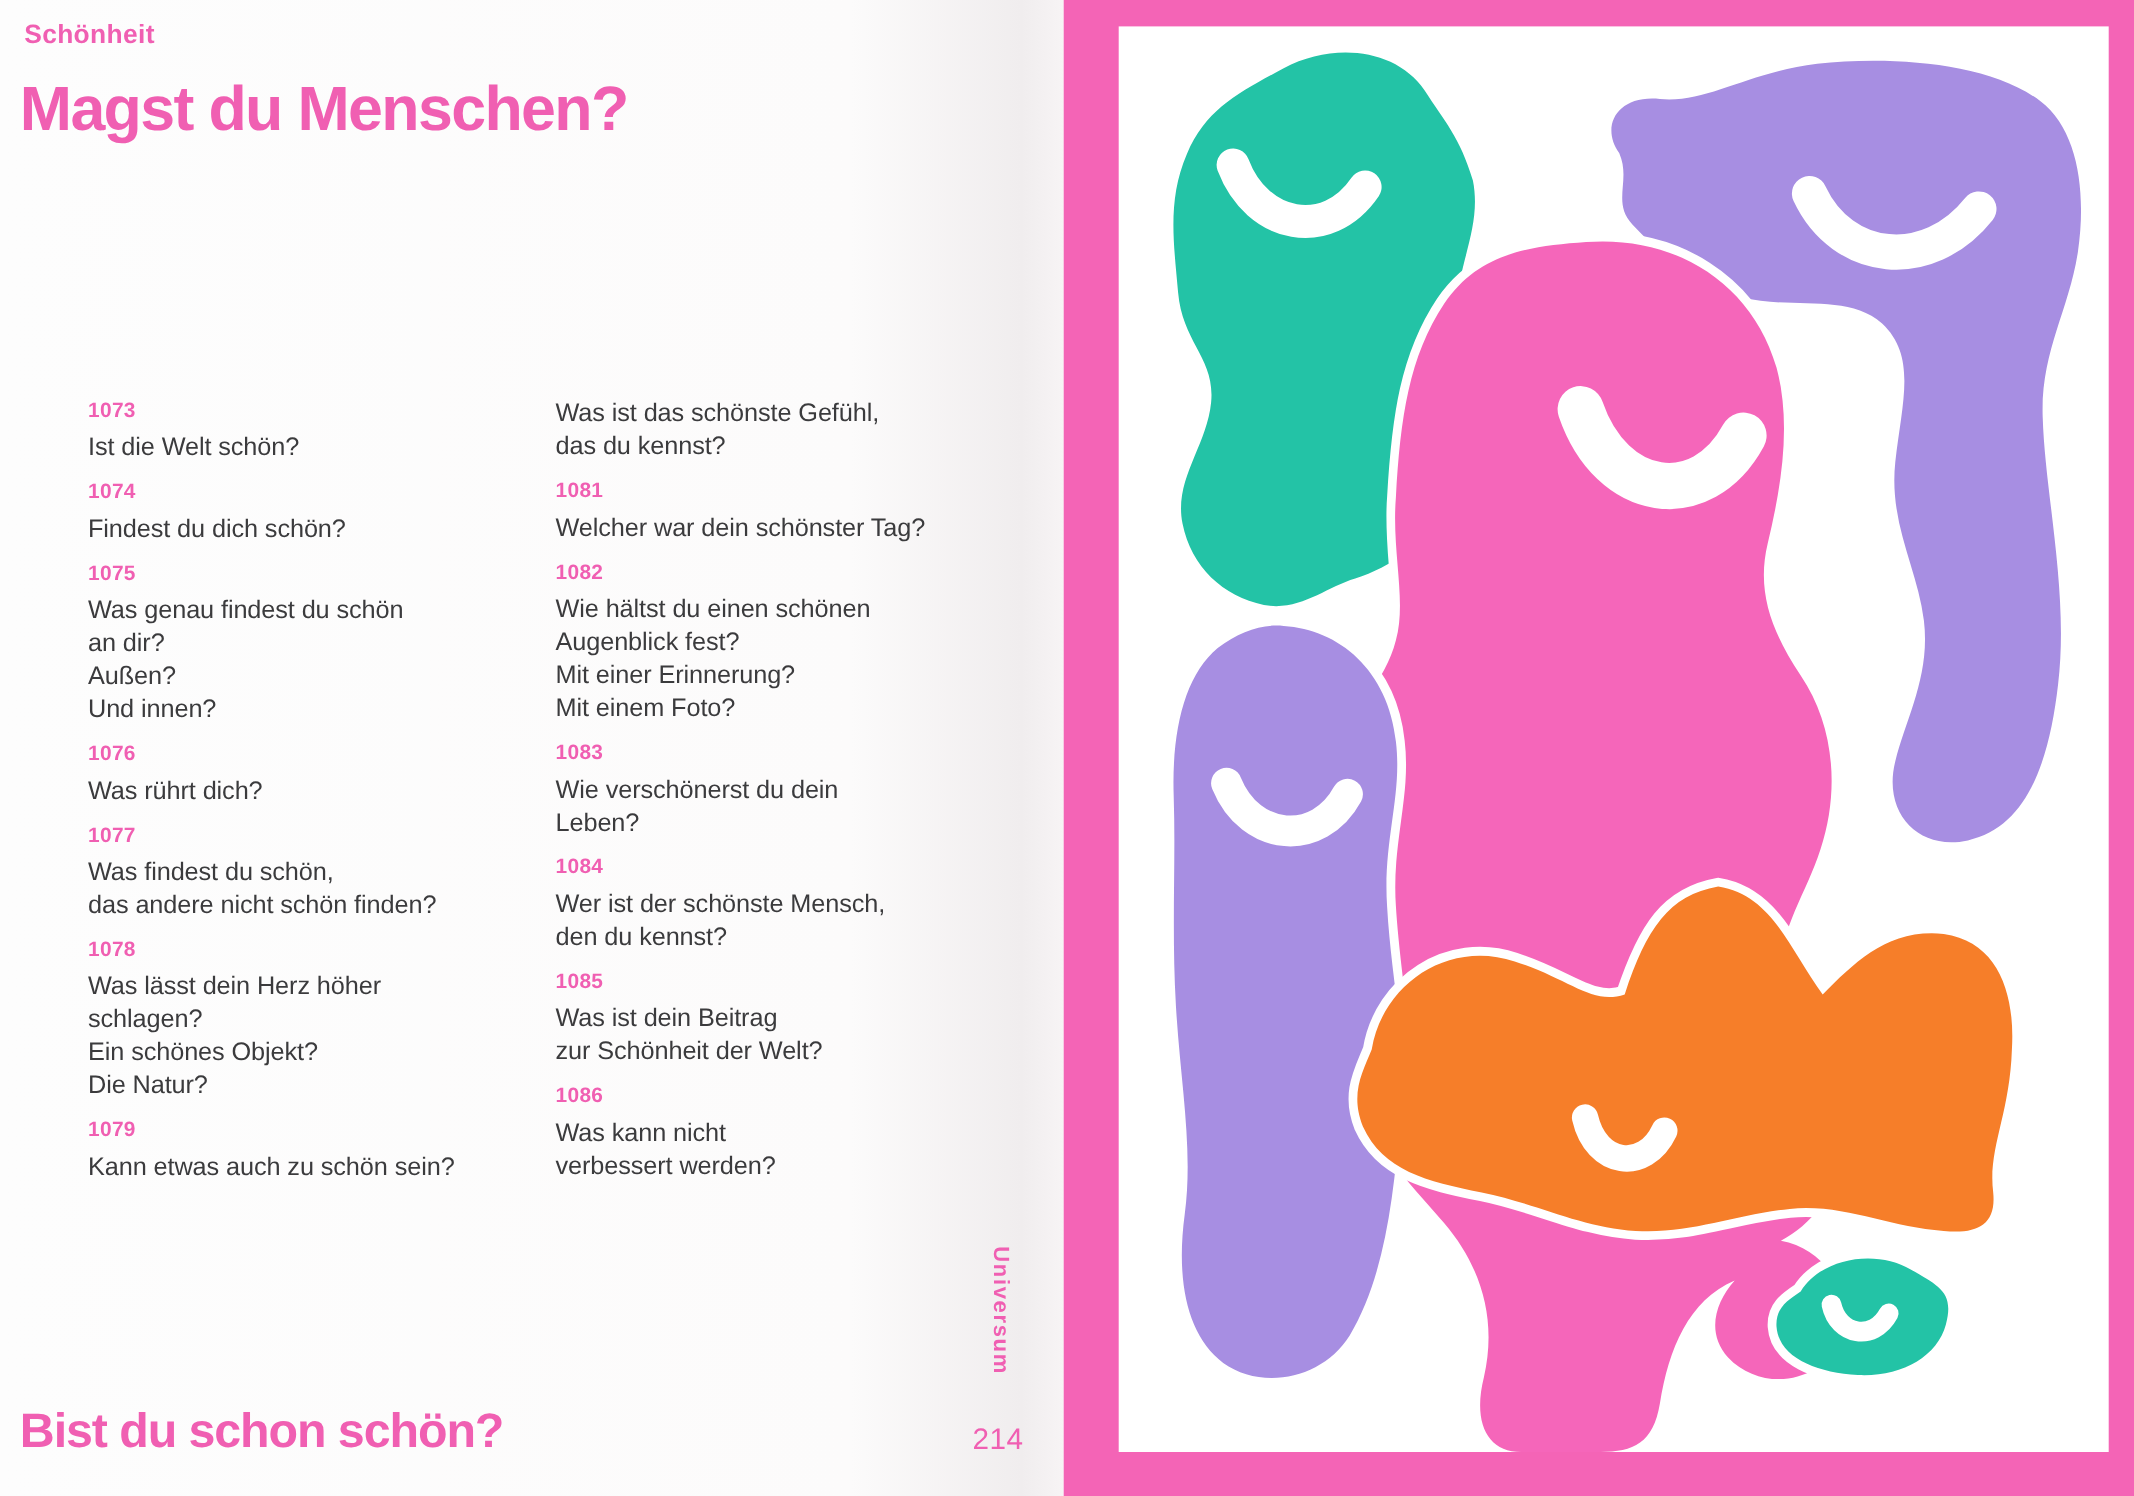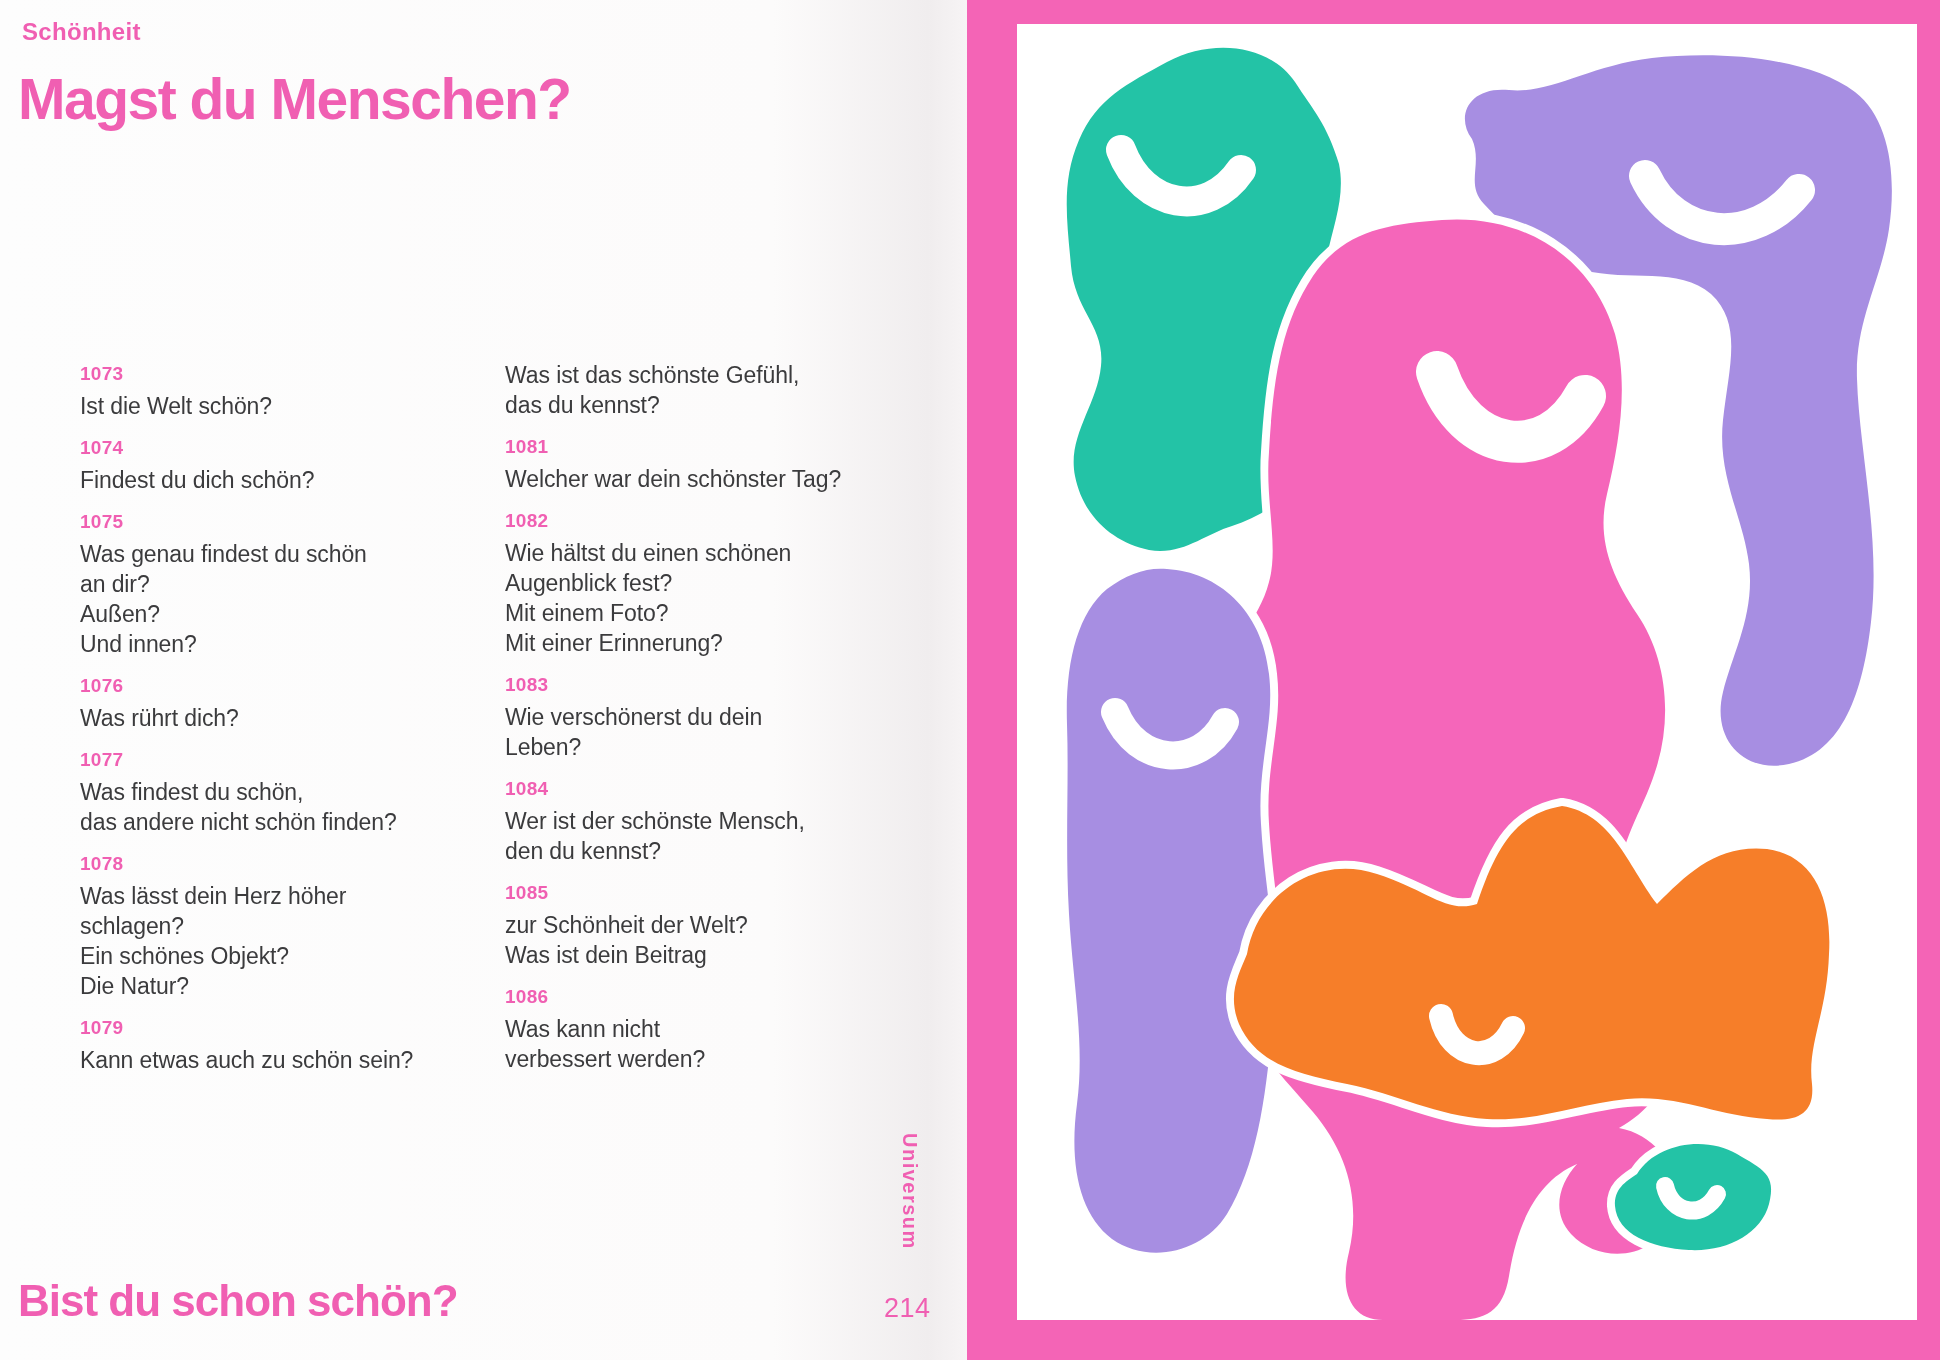--- a/index.html
+++ b/index.html
@@ -115,8 +115,8 @@
           <div class="q-num" style="color: rgb(240, 95, 178);">1082</div>
           <div class="q-line">Wie hältst du einen schönen</div>
           <div class="q-line">Augenblick fest?</div>
+          <div class="q-line">Mit einer Erinnerung?</div>
           <div class="q-line">Mit einem Foto?</div>
-          <div class="q-line">Mit einer Erinnerung?</div>
         </div>
         <div class="q-item">
           <div class="q-num" style="color: rgb(240, 95, 178);">1083</div>

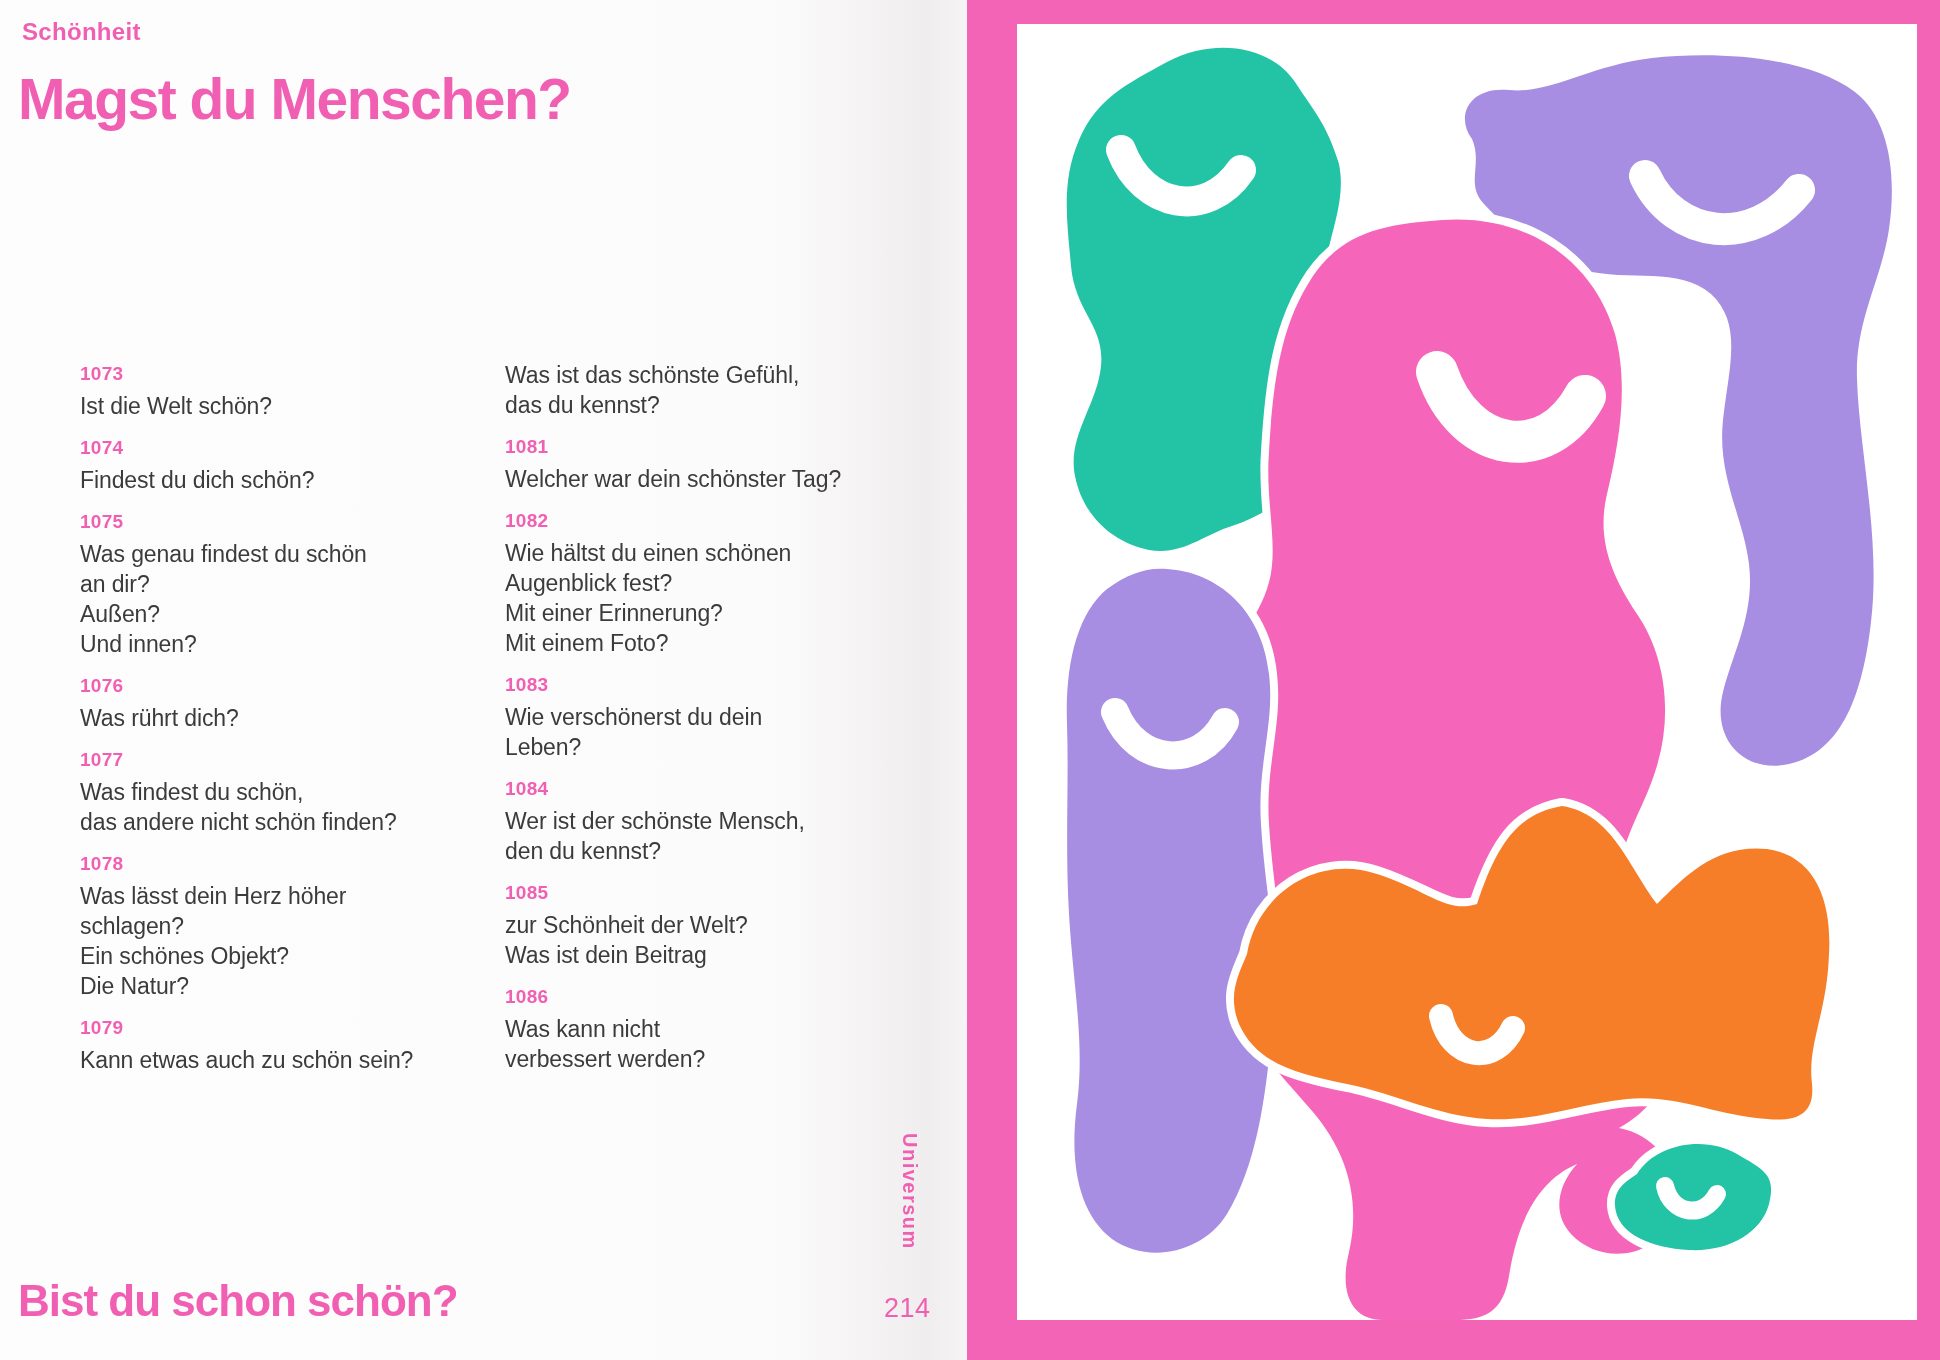--- a/index.html
+++ b/index.html
@@ -130,8 +130,8 @@
         </div>
         <div class="q-item">
           <div class="q-num" style="color: rgb(240, 95, 178);">1085</div>
+          <div class="q-line">Was ist dein Beitrag</div>
           <div class="q-line">zur Schönheit der Welt?</div>
-          <div class="q-line">Was ist dein Beitrag</div>
         </div>
         <div class="q-item">
           <div class="q-num" style="color: rgb(240, 95, 178);">1086</div>

